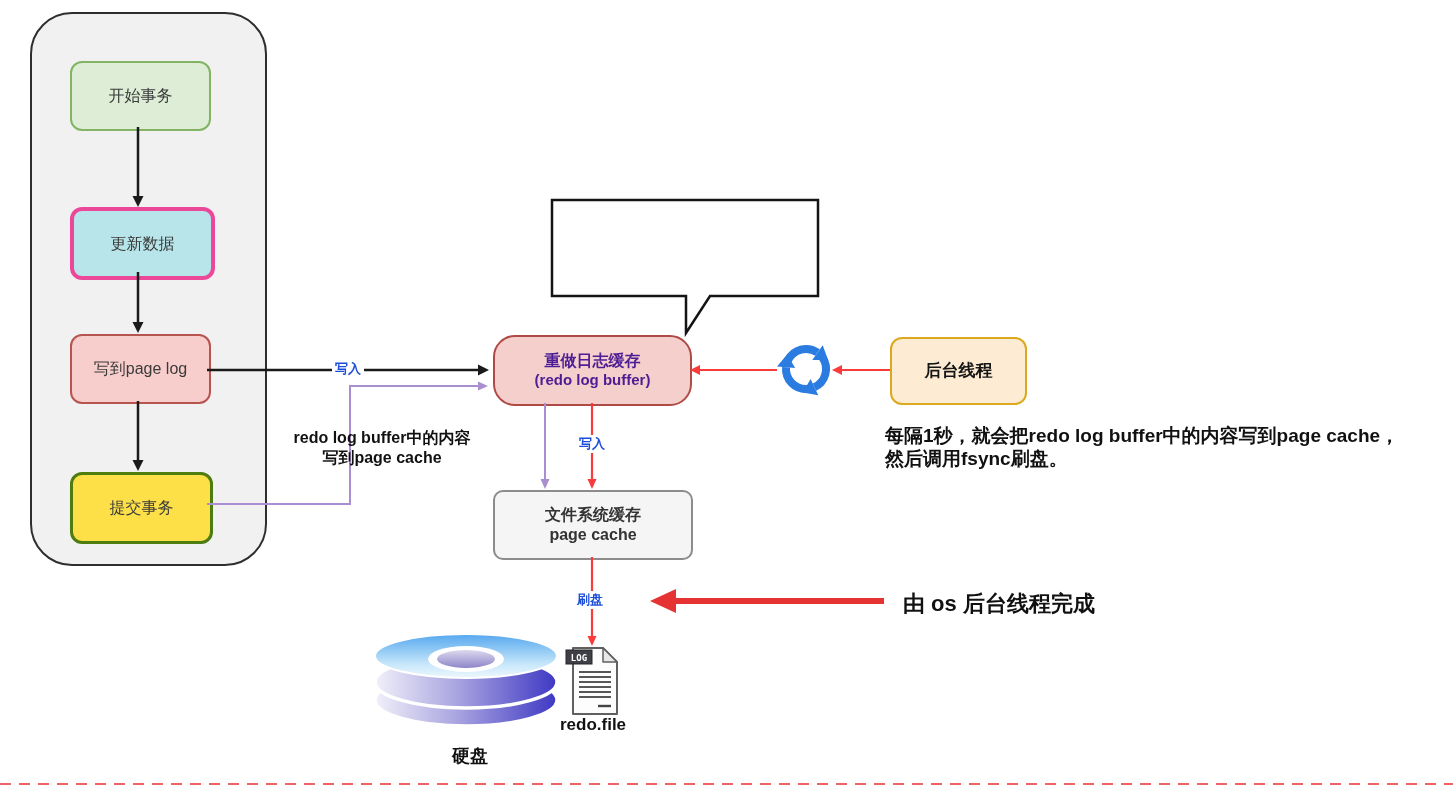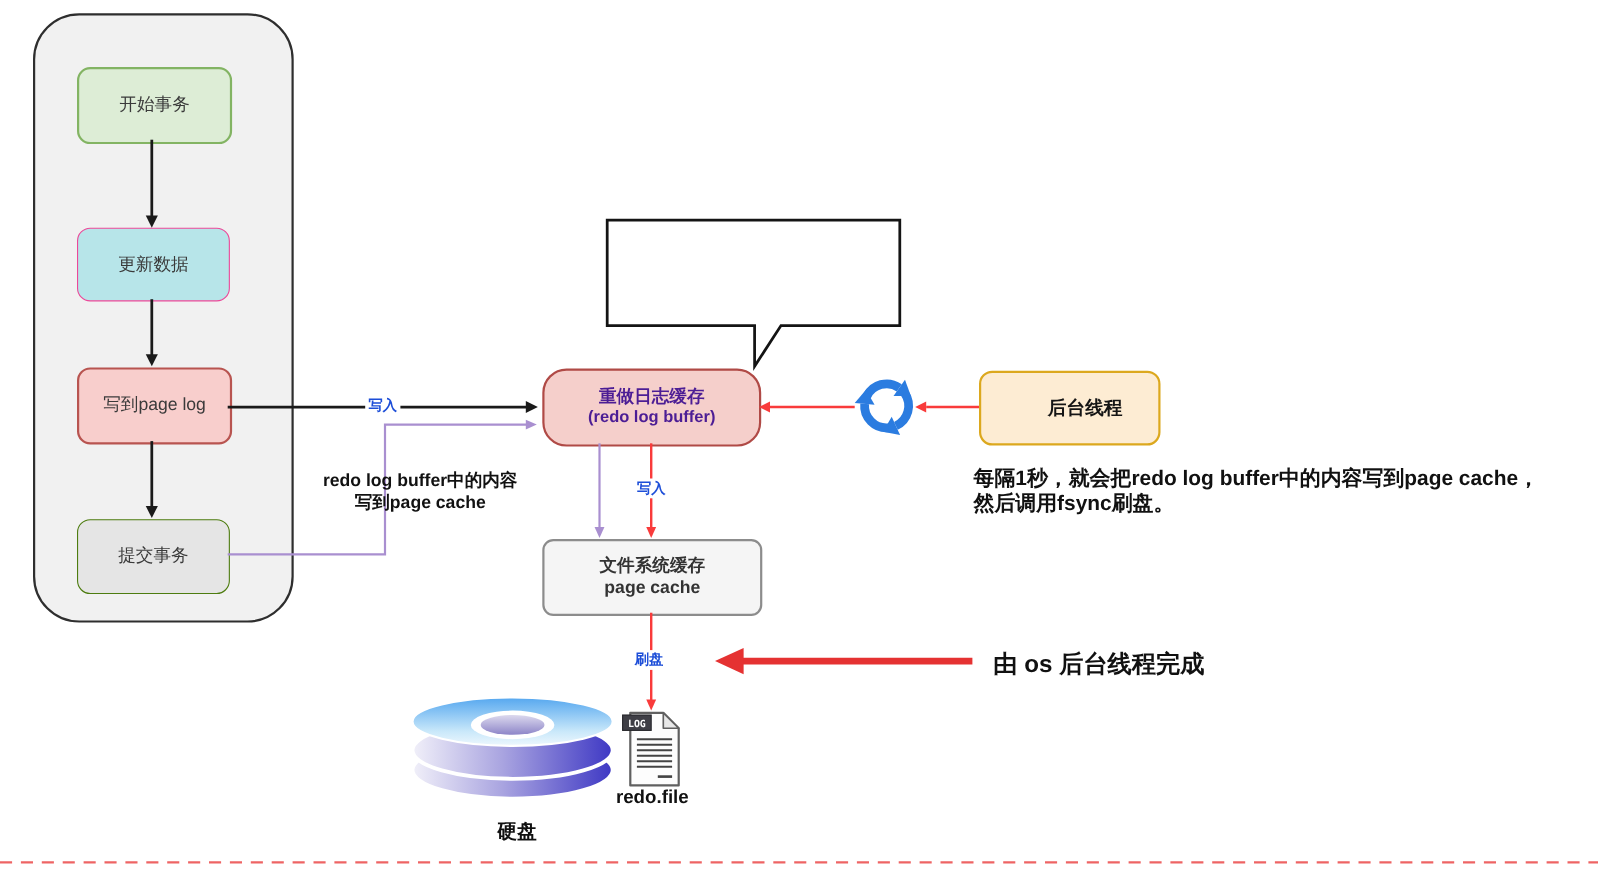--- a/index.html
+++ b/index.html
@@ -23,7 +23,7 @@
     border-radius:12px;z-index:2;font-size:16px;color:#3a3a3a;line-height:1.25;
   }
   .n-begin {left:70px;top:61px;width:137px;height:66px;background:#ddedd6;border:2px solid #83b463;}
-  .n-update{left:70px;top:207px;width:137px;height:65px;background:#b7e5e9;border:1px solid #ec4899;}
+  .n-update{left:70px;top:207px;width:137px;height:65px;background:#b7e5e9;border:4px solid #ec4899;}
   .n-redo  {left:70px;top:334px;width:137px;height:66px;background:#f8cecc;border:2px solid #b85450;}
   .n-commit{left:70px;top:472px;width:137px;height:66px;background:#e5e5e5;border:1px solid #4d7c0f;}
 

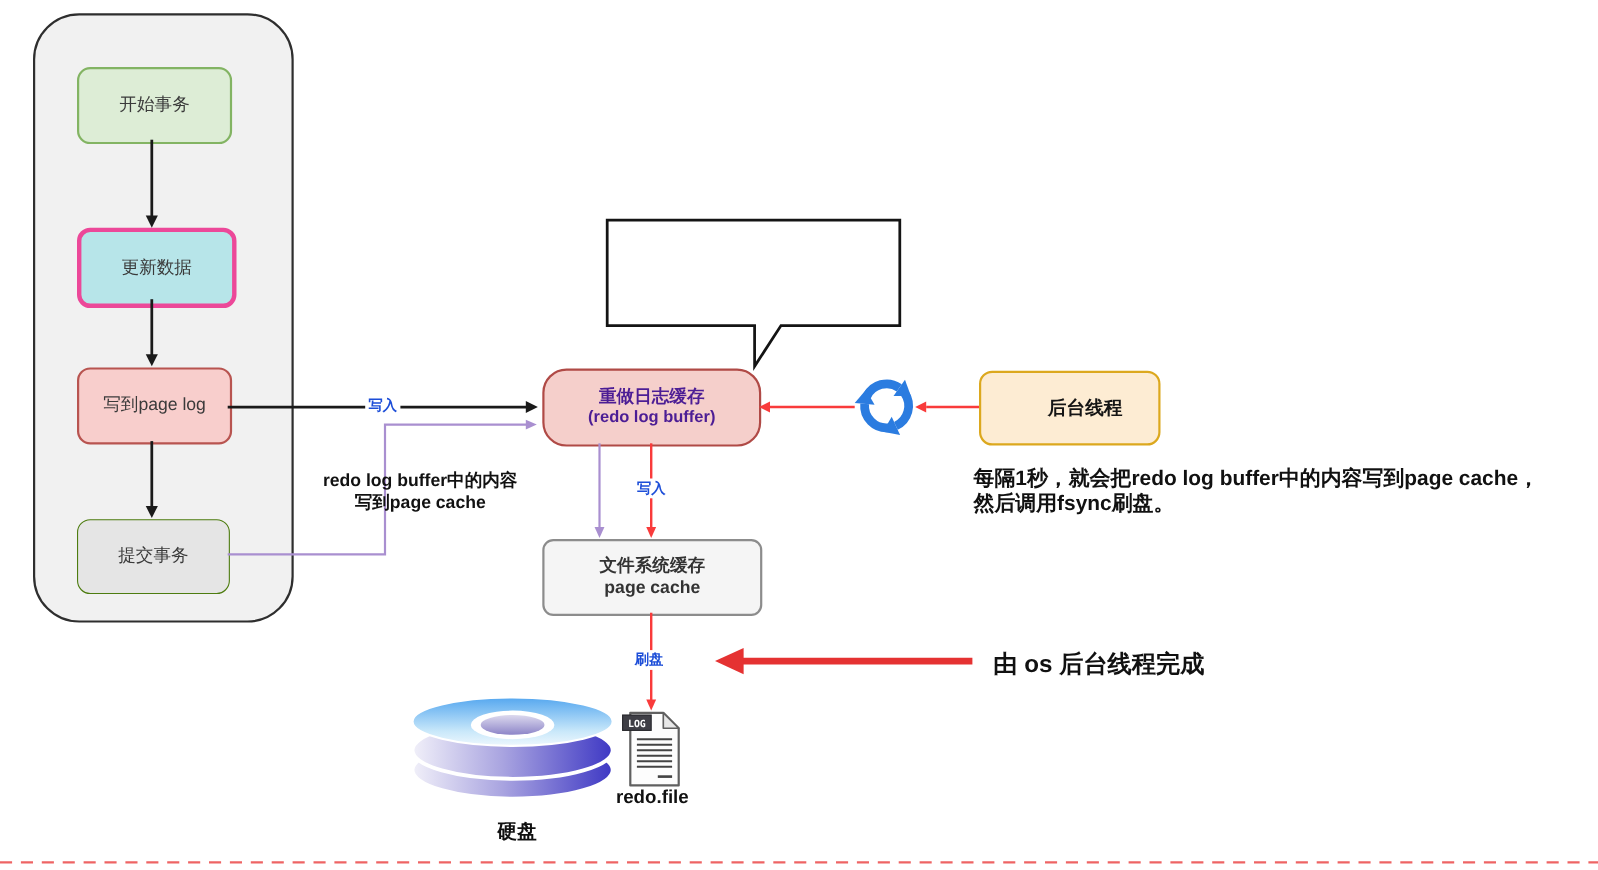--- a/index.html
+++ b/index.html
@@ -31,7 +31,7 @@
             border-radius:22px;flex-direction:column;font-weight:bold;color:#4c1d95;}
   .n-buffer .l1{font-size:16px;} .n-buffer .l2{font-size:15px;}
   .n-thread{left:890px;top:337px;width:133px;height:64px;background:#fdecd3;border:2.5px solid #dca81e;
-            border-radius:12px;font-weight:bold;font-size:17px;color:#151515;padding-left:28px;}
+            border-radius:12px;font-weight:bold;font-size:17px;color:#151515;}
   .n-pcache{left:493px;top:490px;width:196px;height:66px;background:#f5f5f5;border:2px solid #8c8c8c;
             border-radius:10px;flex-direction:column;font-weight:bold;font-size:16px;color:#333;}
 

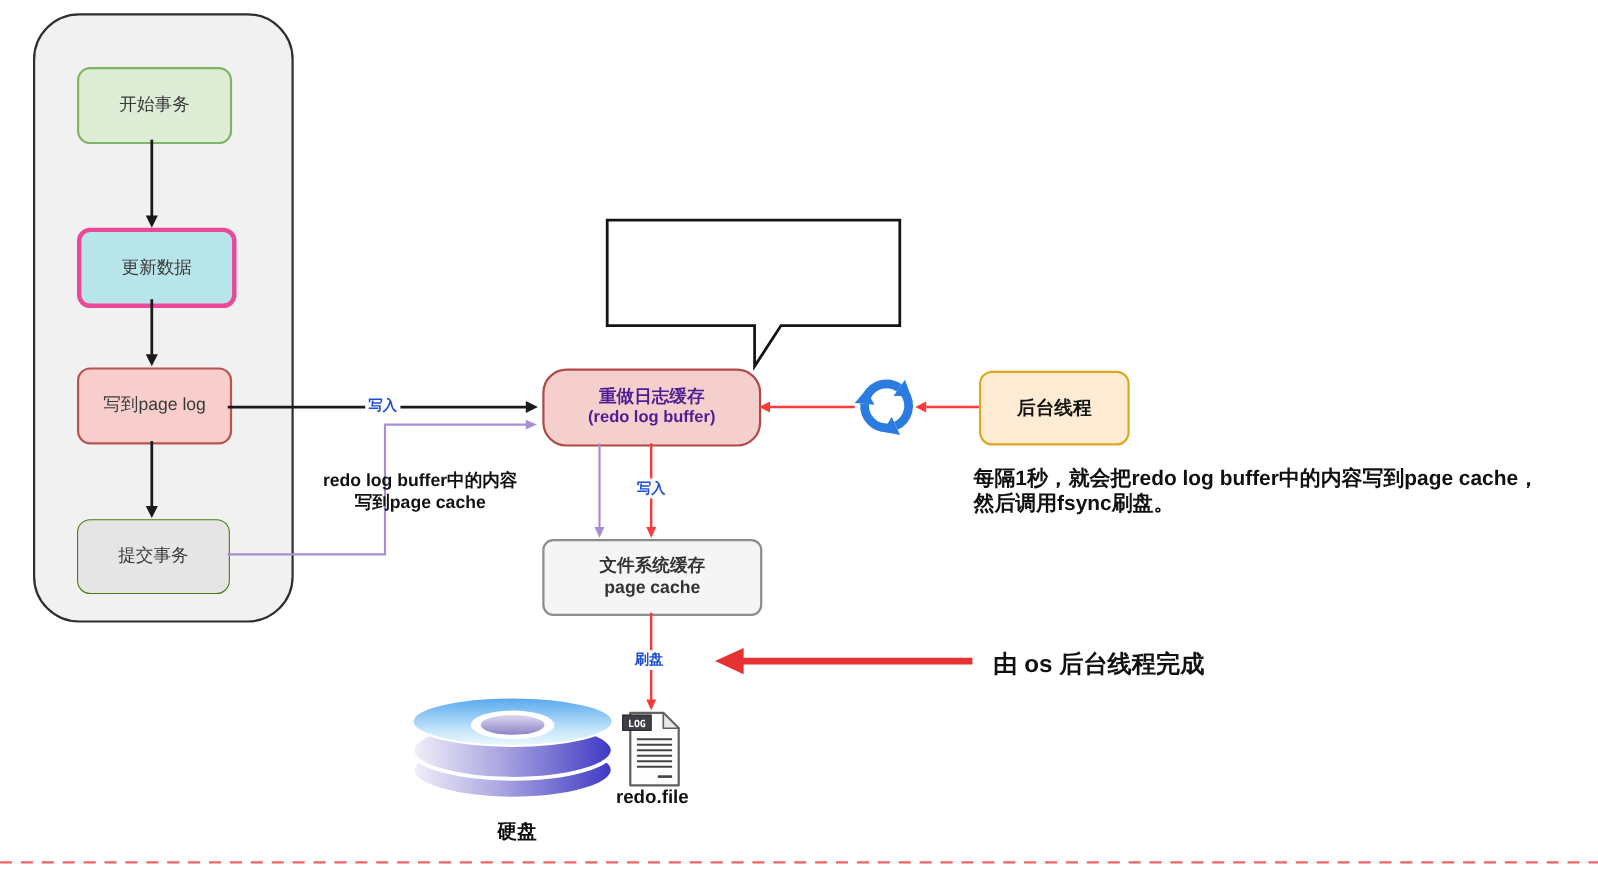--- a/index.html
+++ b/index.html
@@ -25,7 +25,7 @@
   .n-begin {left:70px;top:61px;width:137px;height:66px;background:#ddedd6;border:2px solid #83b463;}
   .n-update{left:70px;top:207px;width:137px;height:65px;background:#b7e5e9;border:4px solid #ec4899;}
   .n-redo  {left:70px;top:334px;width:137px;height:66px;background:#f8cecc;border:2px solid #b85450;}
-  .n-commit{left:70px;top:472px;width:137px;height:66px;background:#e5e5e5;border:1px solid #4d7c0f;}
+  .n-commit{left:70px;top:472px;width:137px;height:66px;background:#fde047;border:3px solid #4d7c0f;}
 
   .n-buffer{left:493px;top:335px;width:195px;height:67px;background:#f5cfcb;border:2.5px solid #b04a46;
             border-radius:22px;flex-direction:column;font-weight:bold;color:#4c1d95;}

